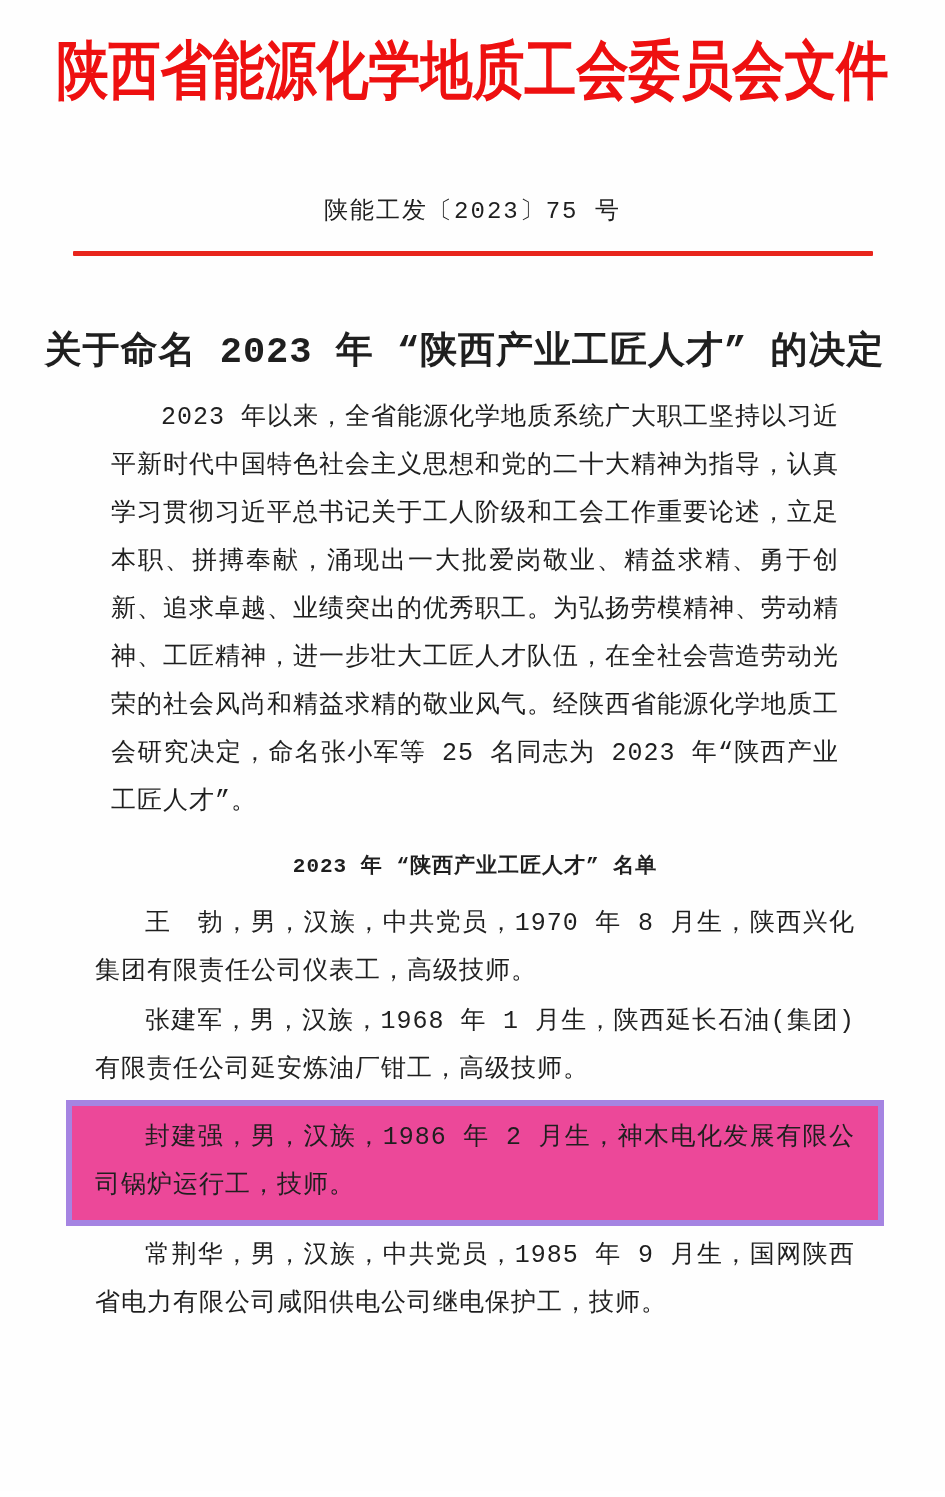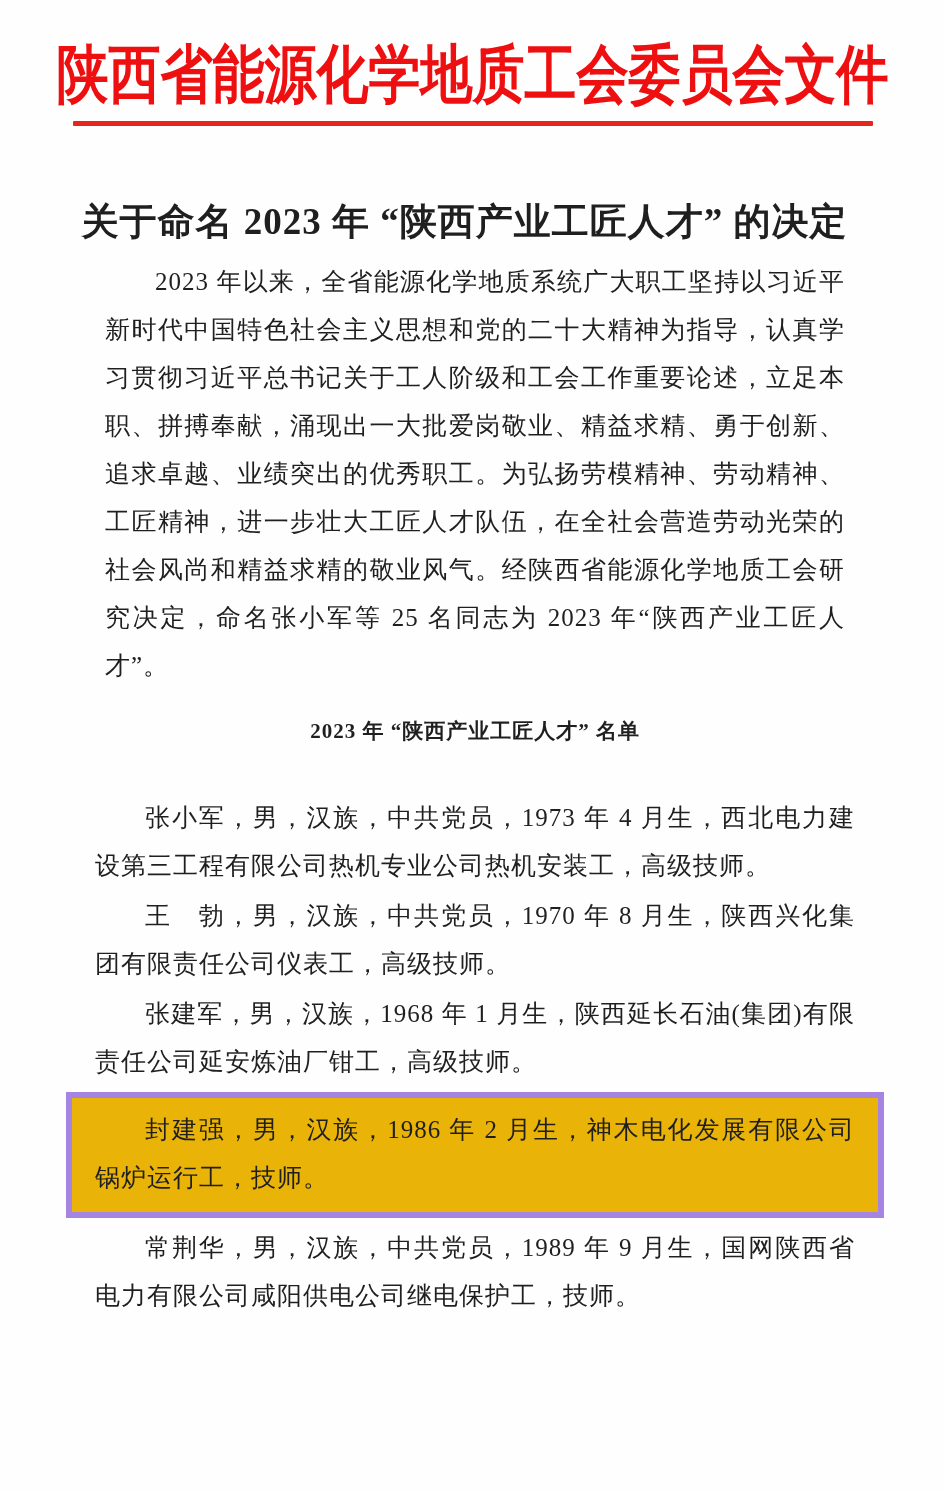--- a/index.html
+++ b/index.html
@@ -14,7 +14,7 @@
     margin: 0 auto;
     overflow: hidden;
     background: var(--paper-bg, #fefefe);
-    font-family: Liberation Serif, serif;
+    font-family: Liberation Mono, monospace;
     color: var(--text-black, #1f1f1f);
   }
   .header-title {

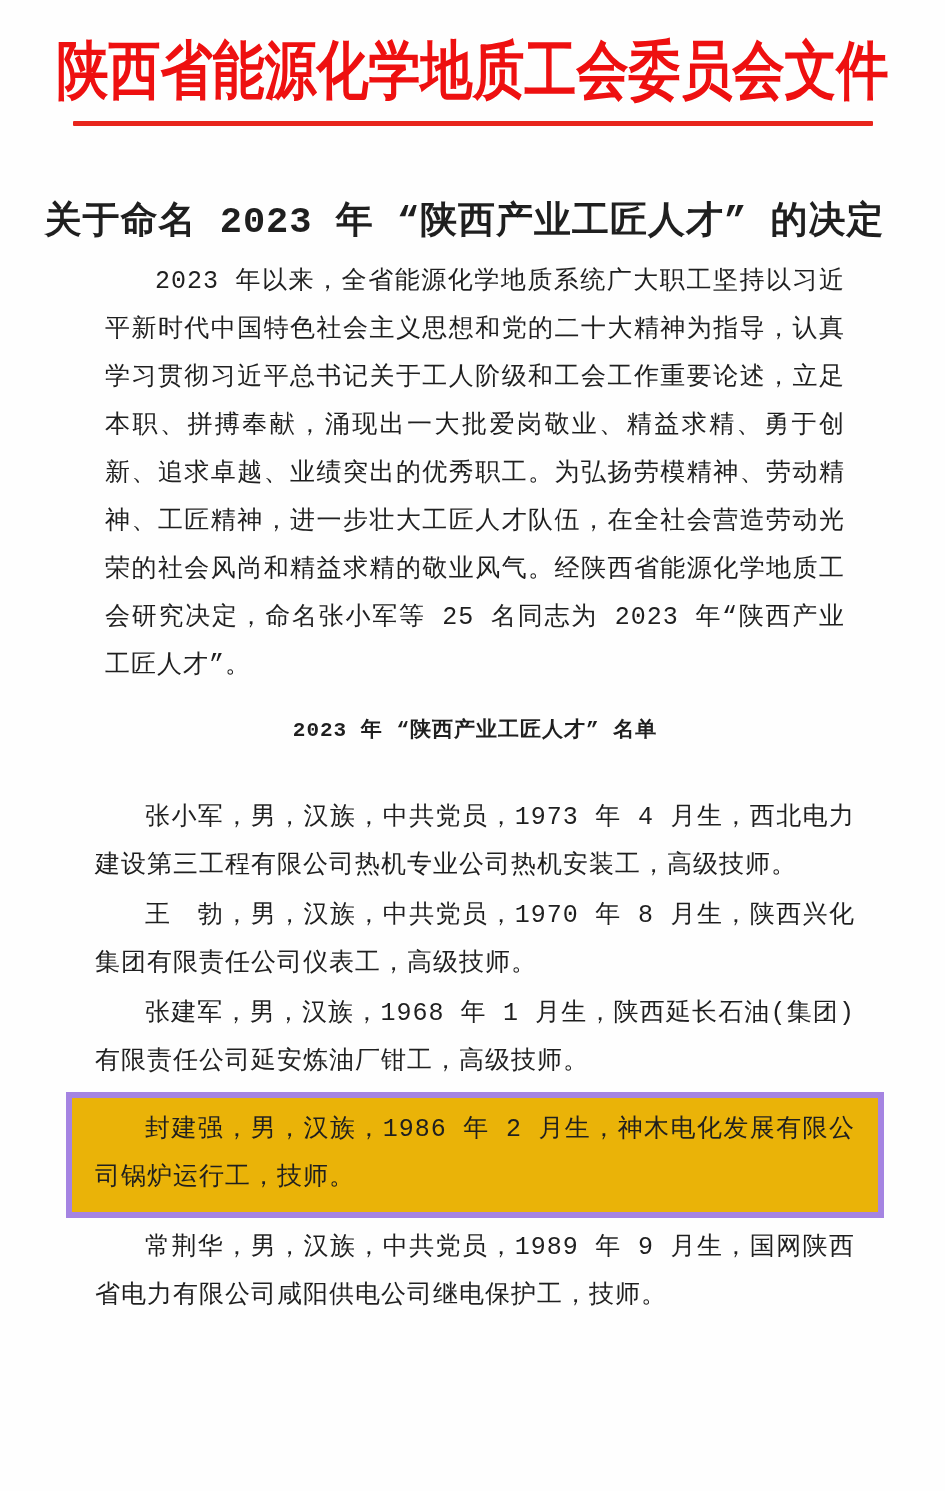--- a/index.html
+++ b/index.html
@@ -102,6 +102,7 @@
 
   <div class="header-title">陕西省能源化学地质工会委员会文件</div>
 
+  <div class="doc-number">陕能工发〔2023〕75 号</div>
 
   <div class="red-divider"></div>
 

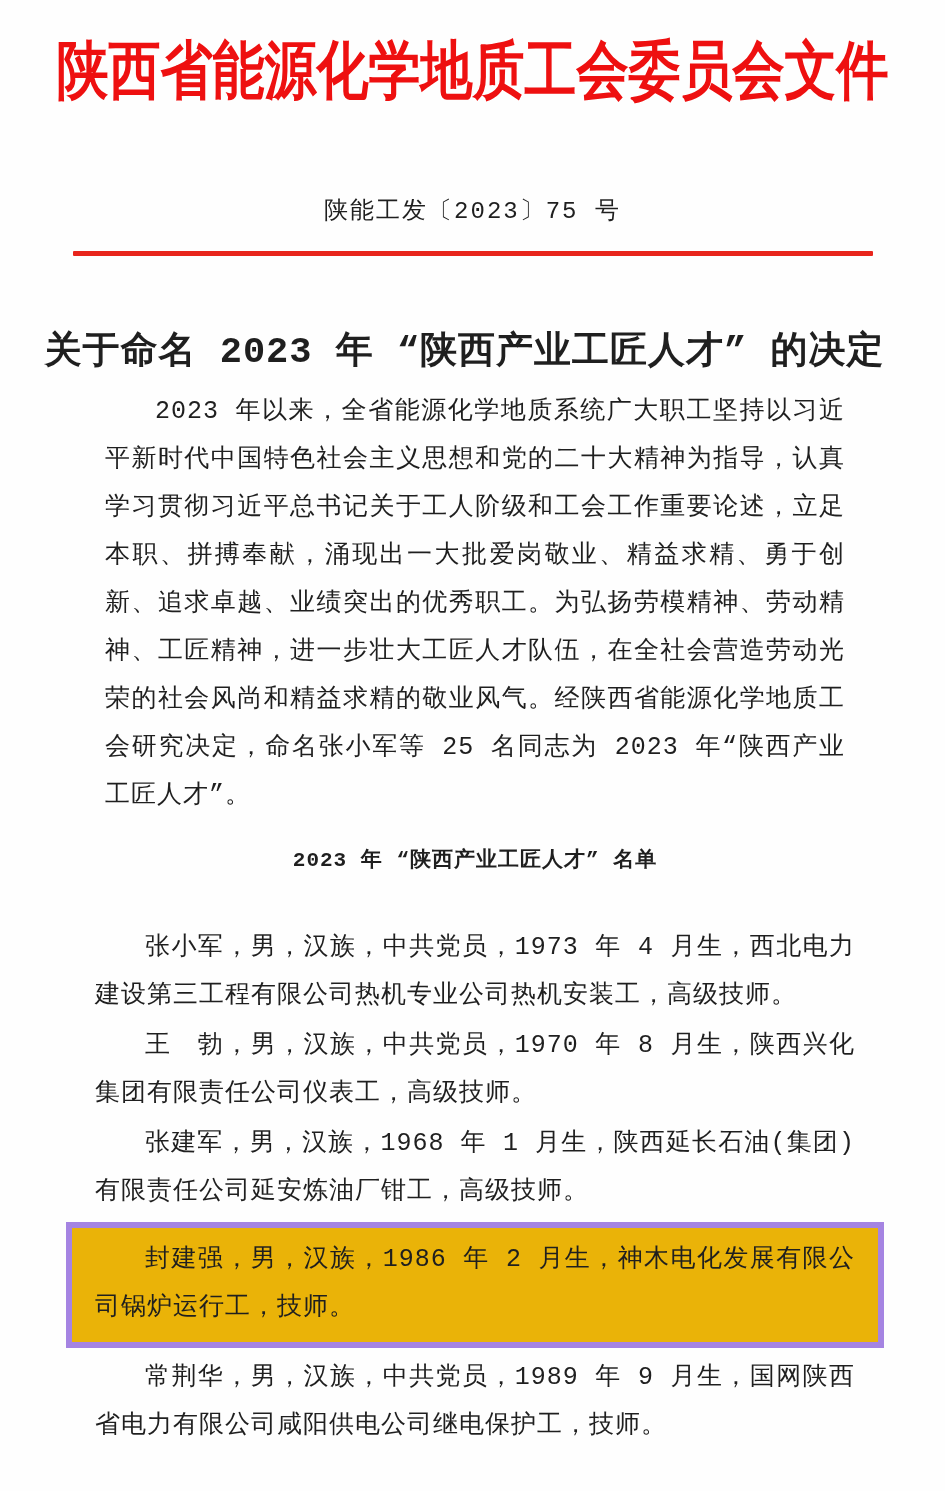--- a/index.html
+++ b/index.html
@@ -61,7 +61,7 @@
     letter-spacing: 1px;
   }
   .body-paragraph {
-    margin: 10px;
+    margin: 16px;
     line-height: 48px;
     text-indent: 2em;
     text-align: justify;

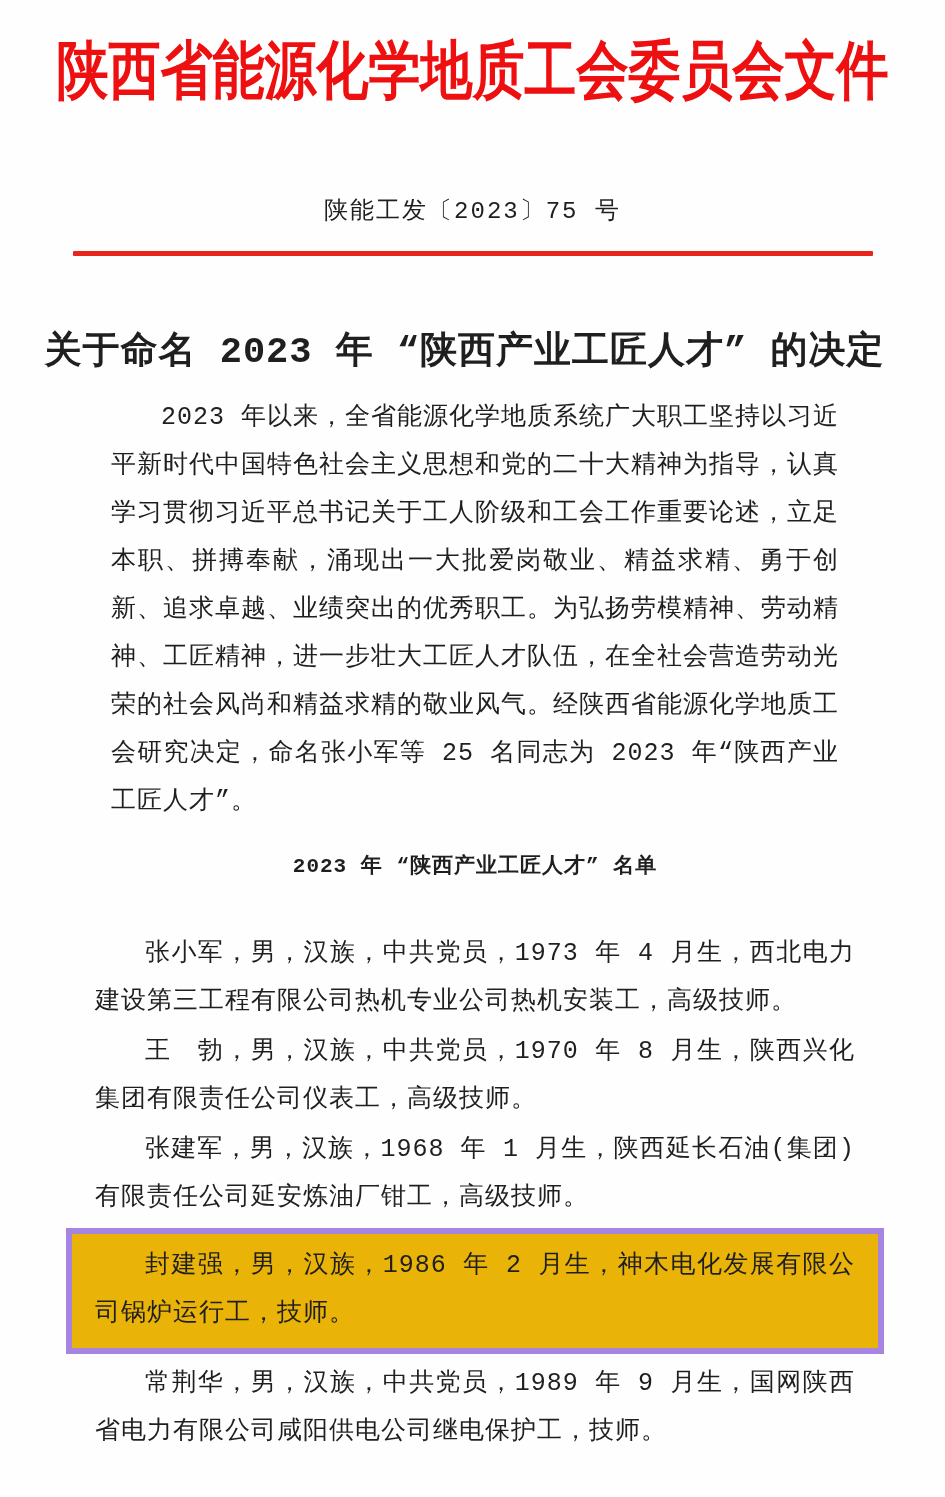--- a/index.html
+++ b/index.html
@@ -115,7 +115,6 @@
 
     <h2 class="list-title">2023 年 “陕西产业工匠人才” 名单</h2>
 
-    <p class="entry first-entry">张小军，男，汉族，中共党员，1973 年 4 月生，西北电力建设第三工程有限公司热机专业公司热机安装工，高级技师。</p>
 
     <p class="entry">王　勃，男，汉族，中共党员，1970 年 8 月生，陕西兴化集团有限责任公司仪表工，高级技师。</p>
 

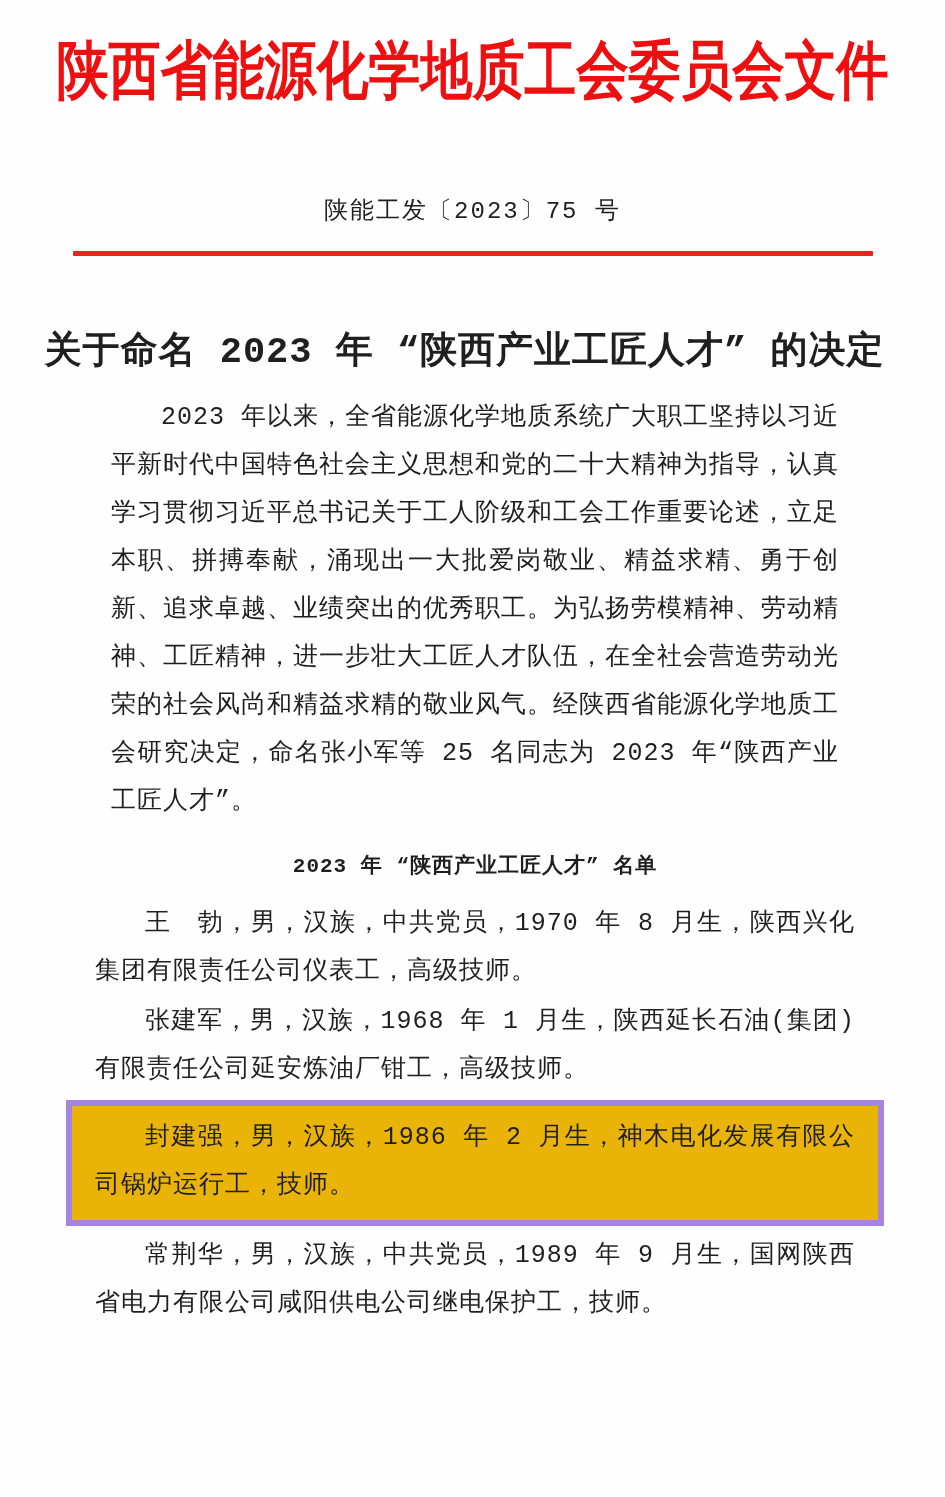--- a/index.html
+++ b/index.html
@@ -89,7 +89,7 @@
     border: 6px solid var(--highlight-purple, #a584e2);
     margin: 6px -29px 6px -29px;
     padding: 8px 23px 10px 23px;
-    background: #eab308;
+    background: #ec4899;
   }
   .highlight-box .entry {
     margin: 0;

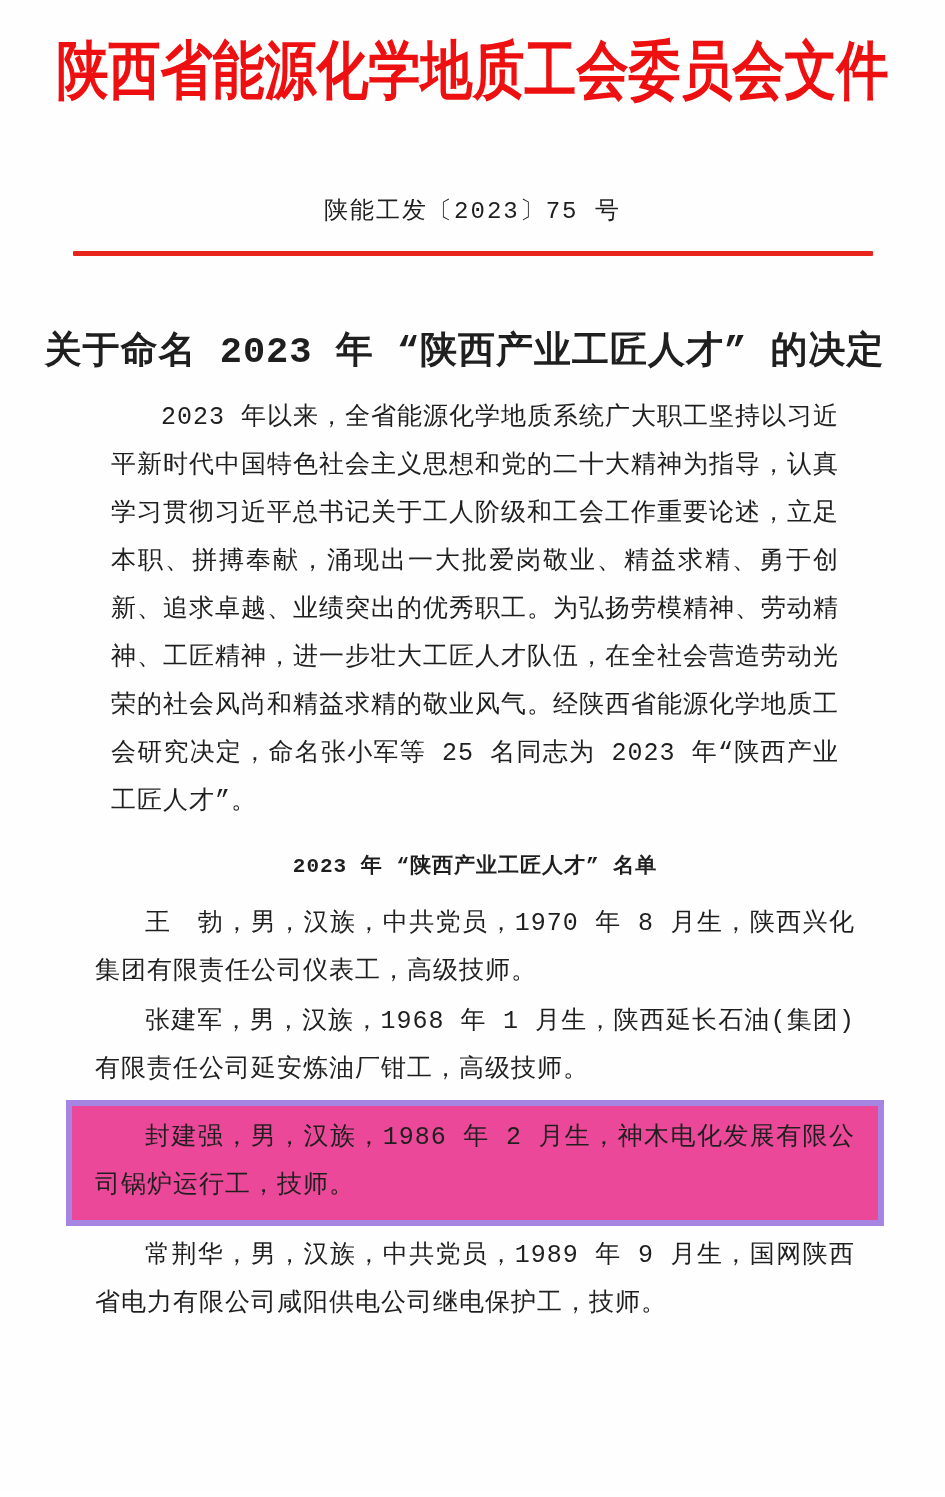--- a/index.html
+++ b/index.html
@@ -124,7 +124,7 @@
       <p class="entry">封建强，男，汉族，1986 年 2 月生，神木电化发展有限公司锅炉运行工，技师。</p>
     </div>
 
-    <p class="entry">常荆华，男，汉族，中共党员，1989 年 9 月生，国网陕西省电力有限公司咸阳供电公司继电保护工，技师。</p>
+    <p class="entry">常荆华，男，汉族，中共党员，1985 年 9 月生，国网陕西省电力有限公司咸阳供电公司继电保护工，技师。</p>
 
   </div>
 </div>

